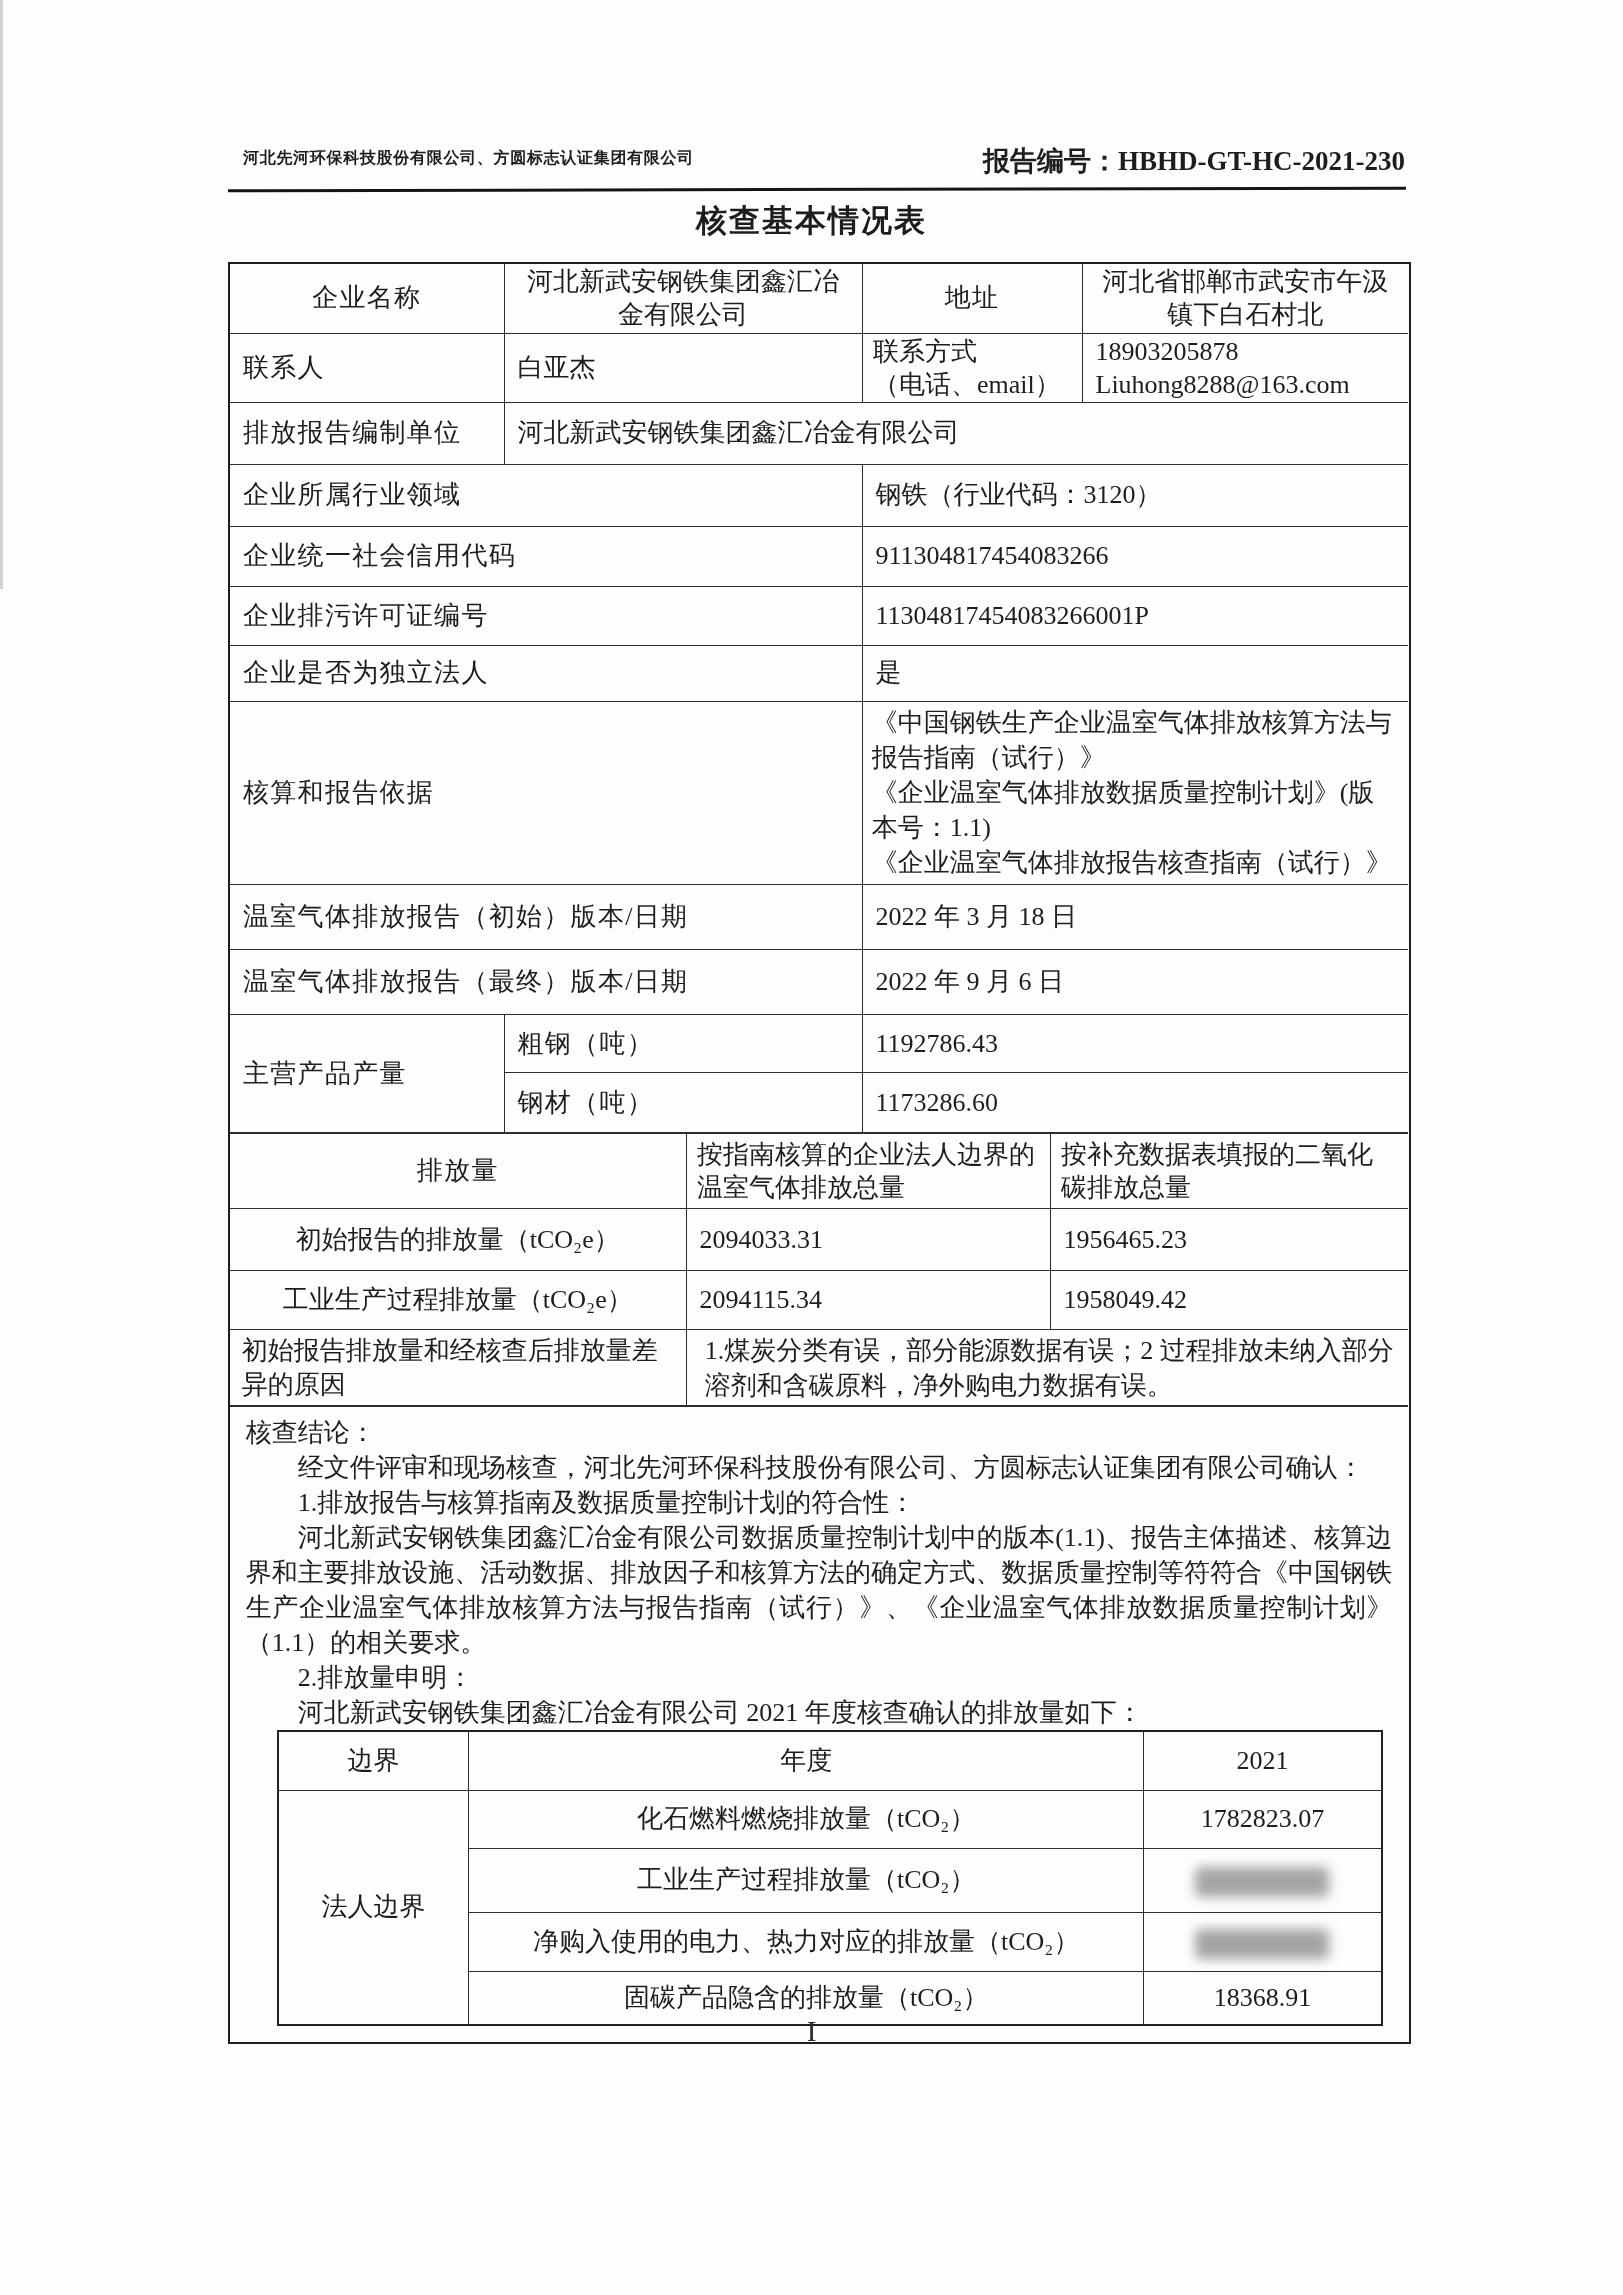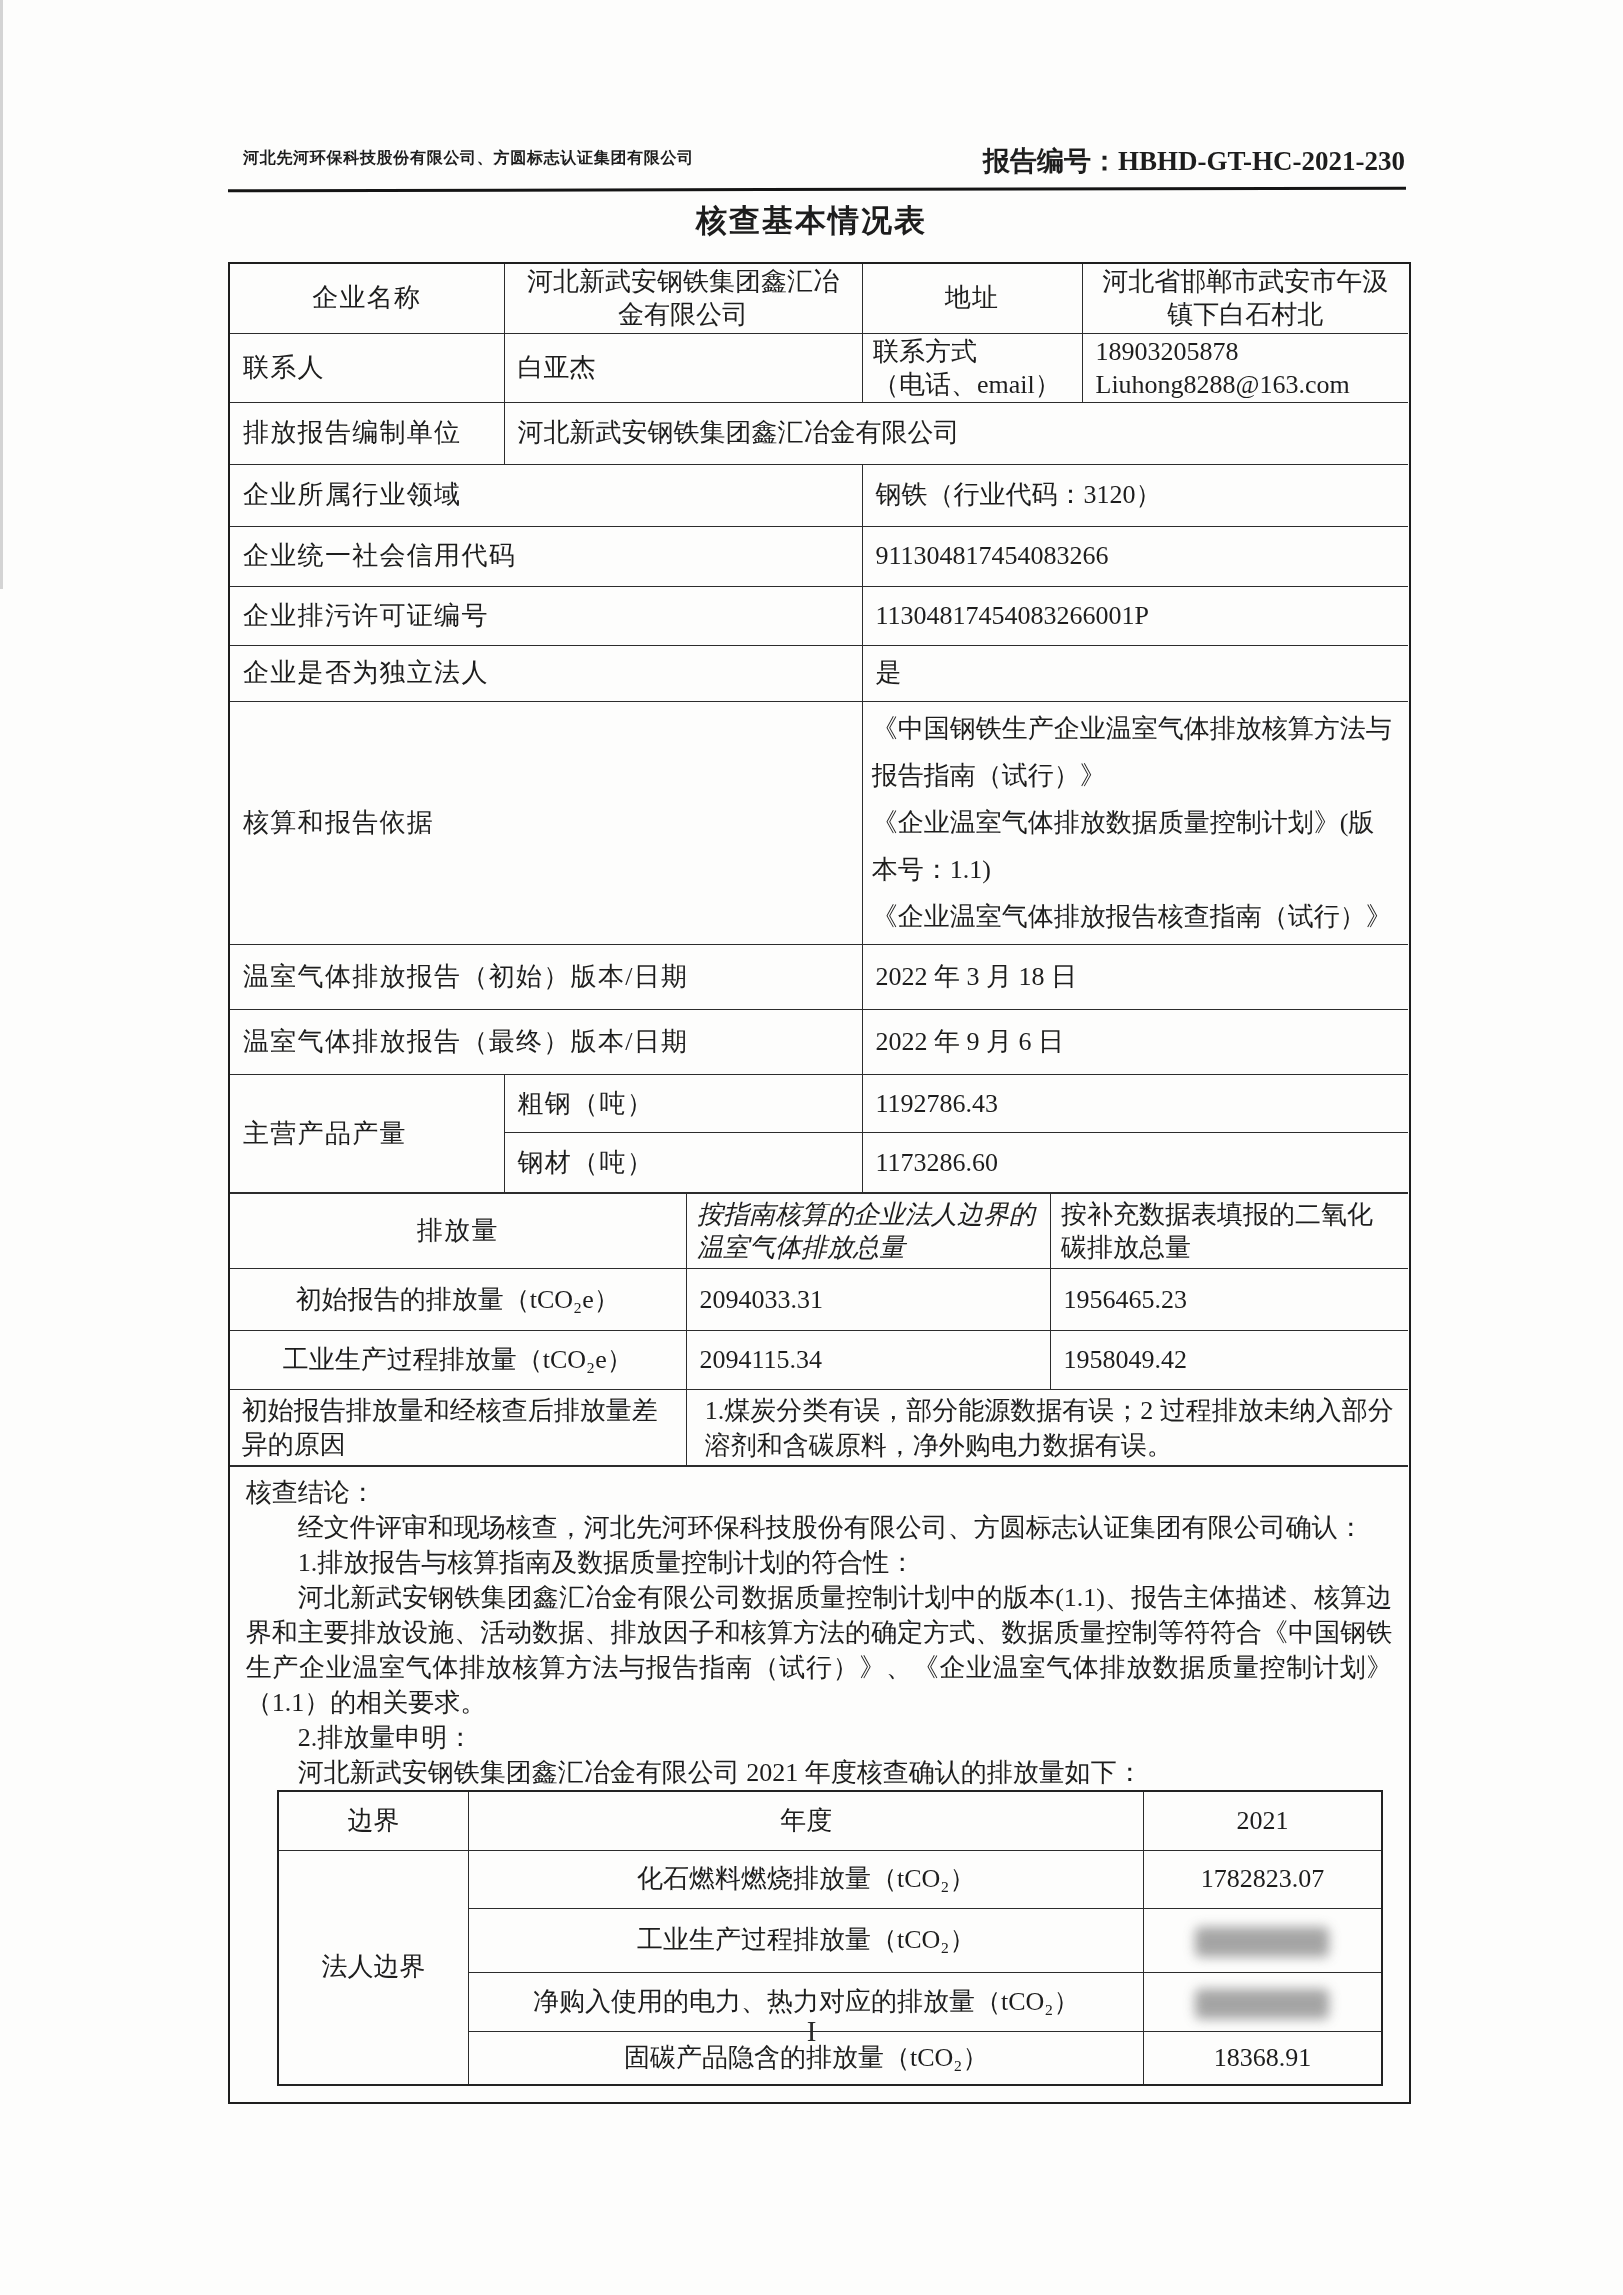--- a/index.html
+++ b/index.html
@@ -101,7 +101,7 @@
     </tr>
     <tr style="height:167px">
       <td colspan="2" class="lbl">核算和报告依据</td>
-      <td colspan="2" style="line-height:47px;padding:3.9px 9.2px;">
+      <td colspan="2" style="line-height:35px;padding:3.9px 9.2px;">
         <div>《中国钢铁生产企业温室气体排放核算方法与报告指南（试行）》</div>
         <div>《企业温室气体排放数据质量控制计划》(版本号：1.1)</div>
         <div>《企业温室气体排放报告核查指南（试行）》</div>

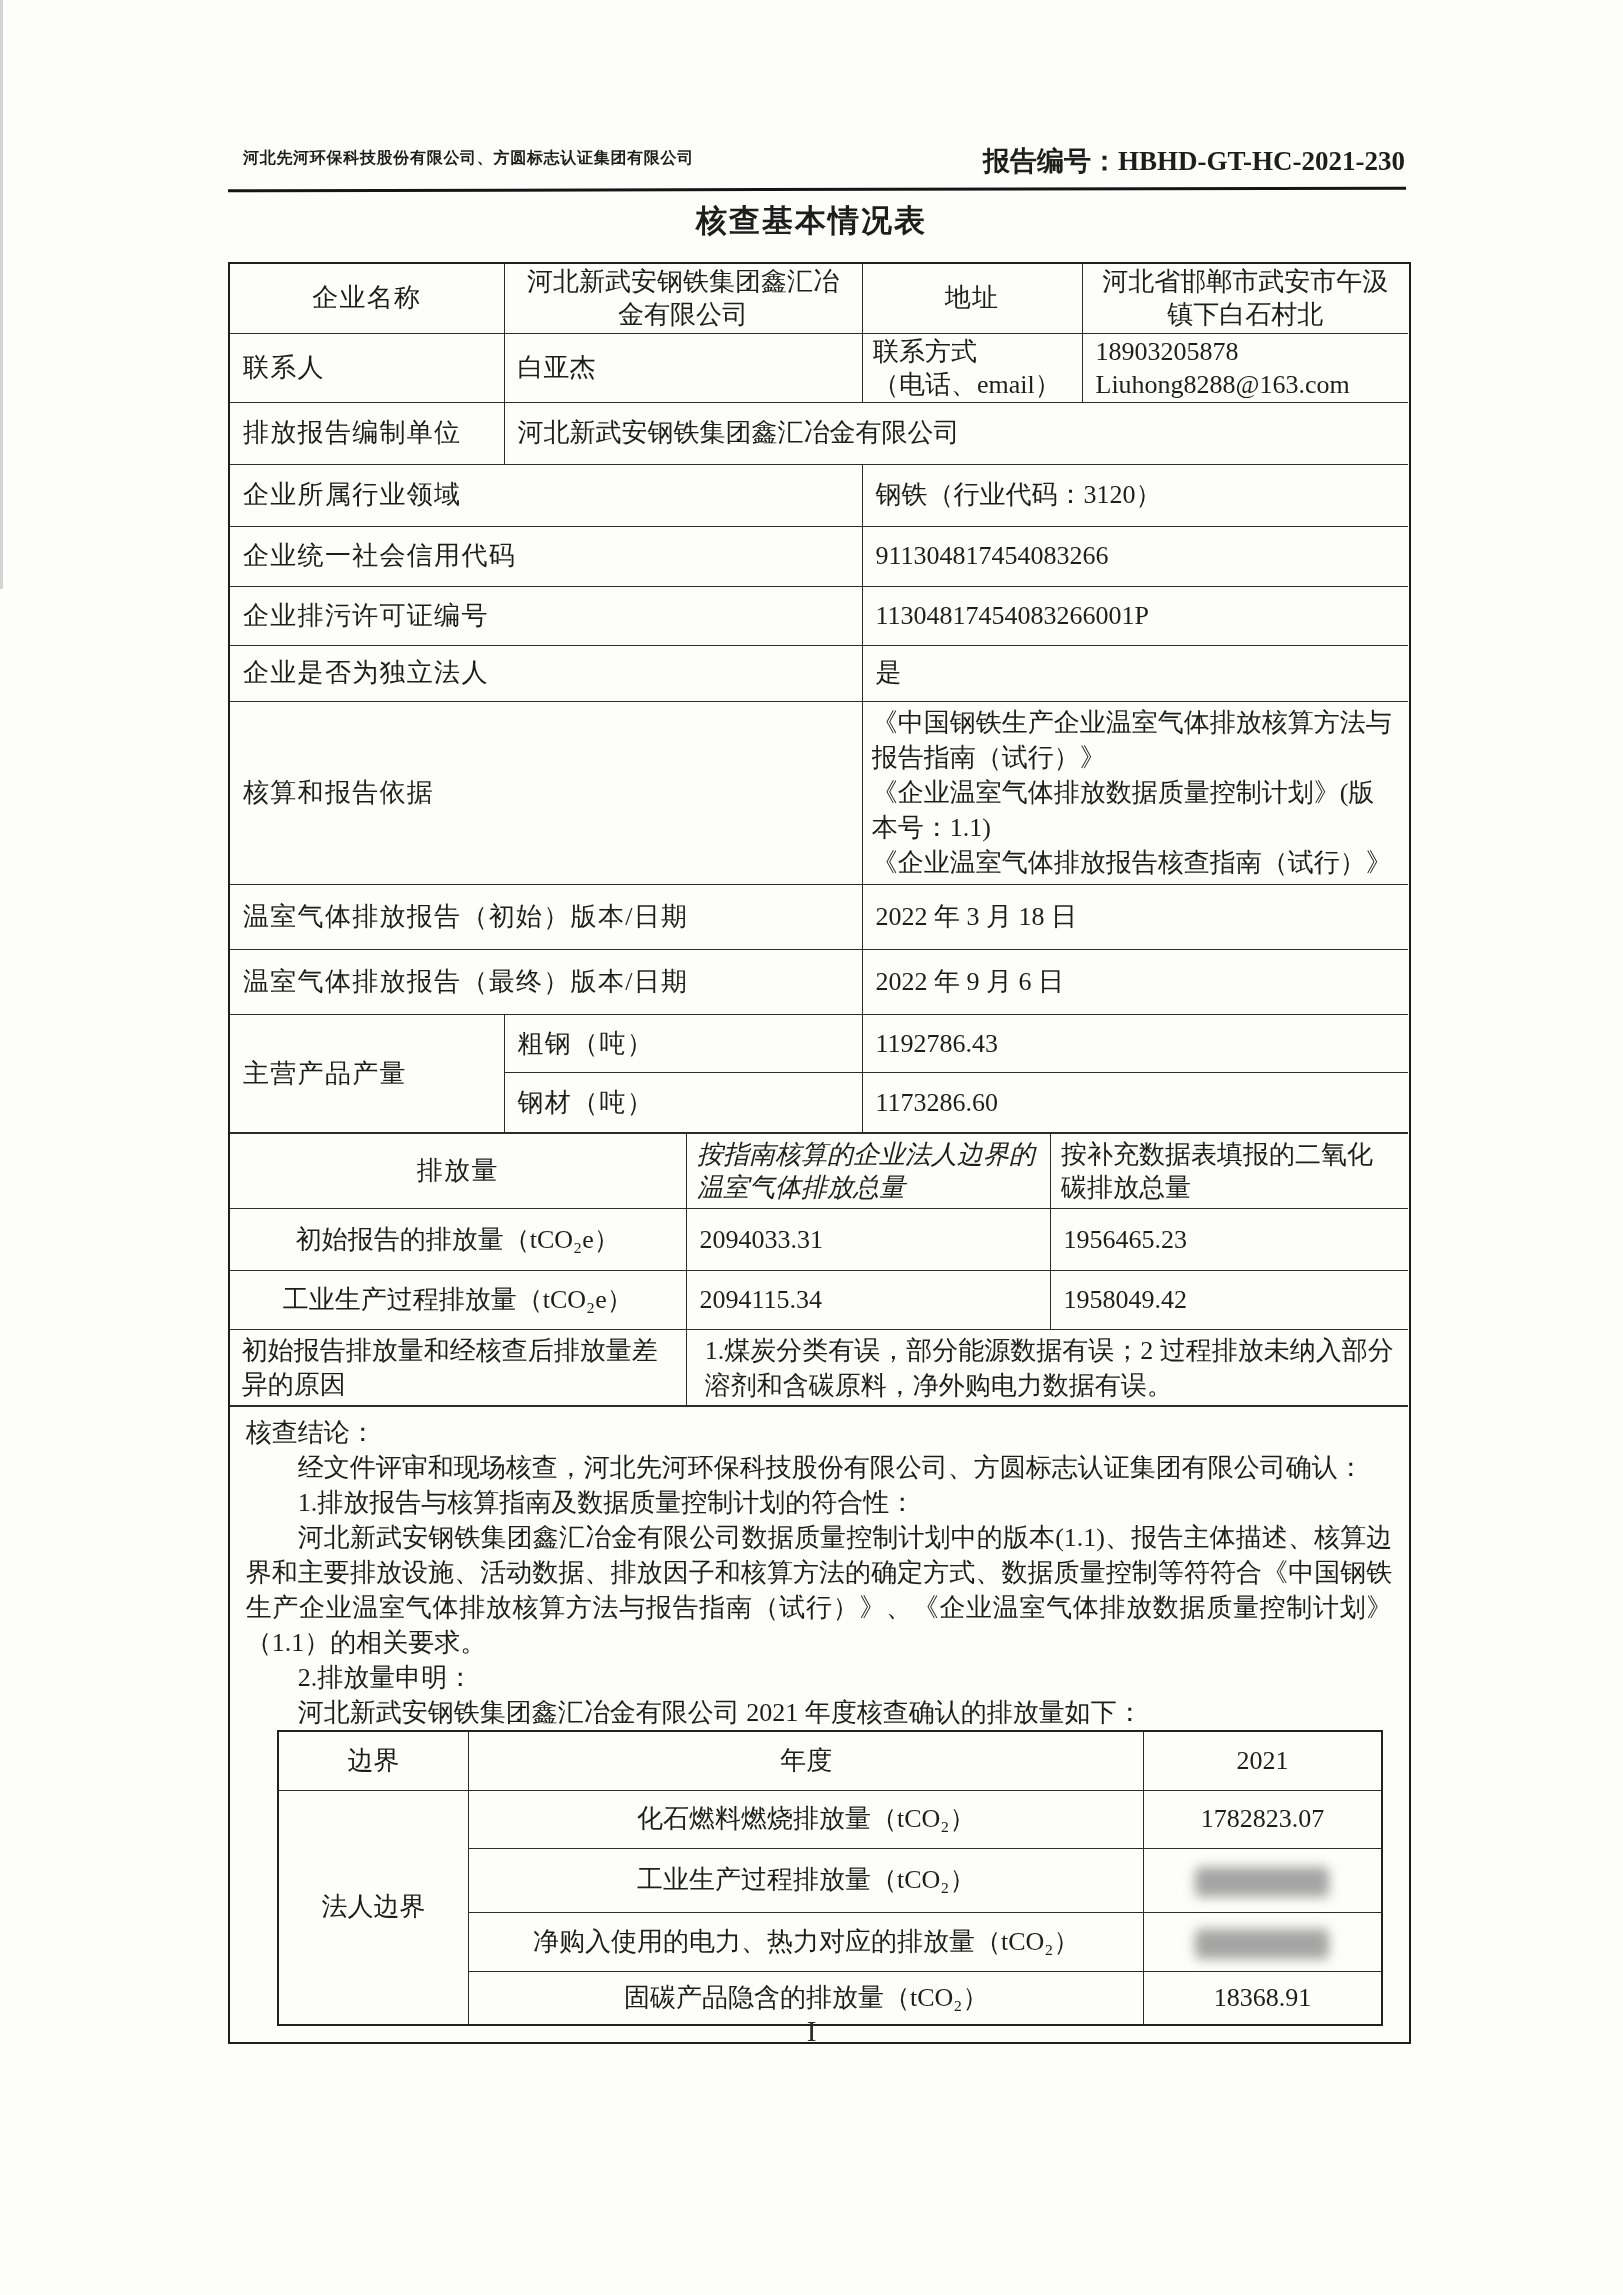--- a/index.html
+++ b/index.html
@@ -136,7 +136,7 @@
     <tbody>
         <tr style="height:69px">
       <td class="c lbl">排放量</td>
-      <td class="two-line" style="padding:3.9px 10.5px;font-style:italic;">按指南核算的企业法人边界的温室气体排放总量</td>
+      <td class="two-line" style="padding:3.9px 10.5px;">按指南核算的企业法人边界的温室气体排放总量</td>
       <td class="two-line" style="padding:3.9px 10.5px;">按补充数据表填报的二氧化碳排放总量</td>
     </tr>
     <tr style="height:62px">

